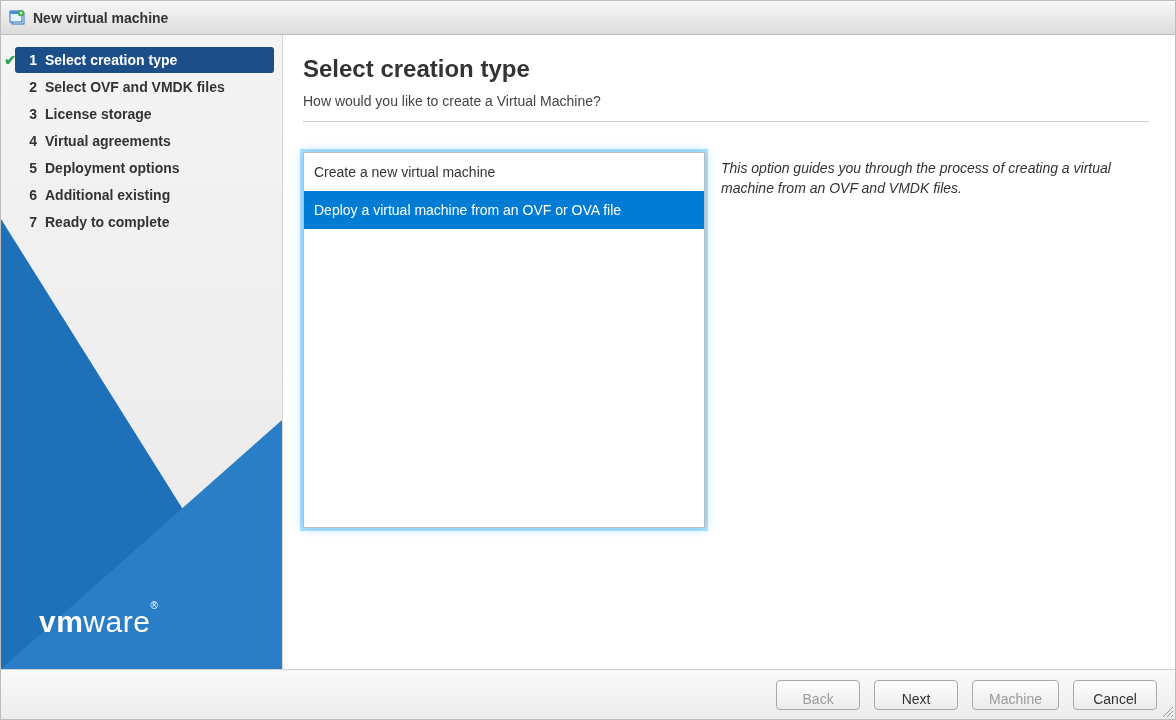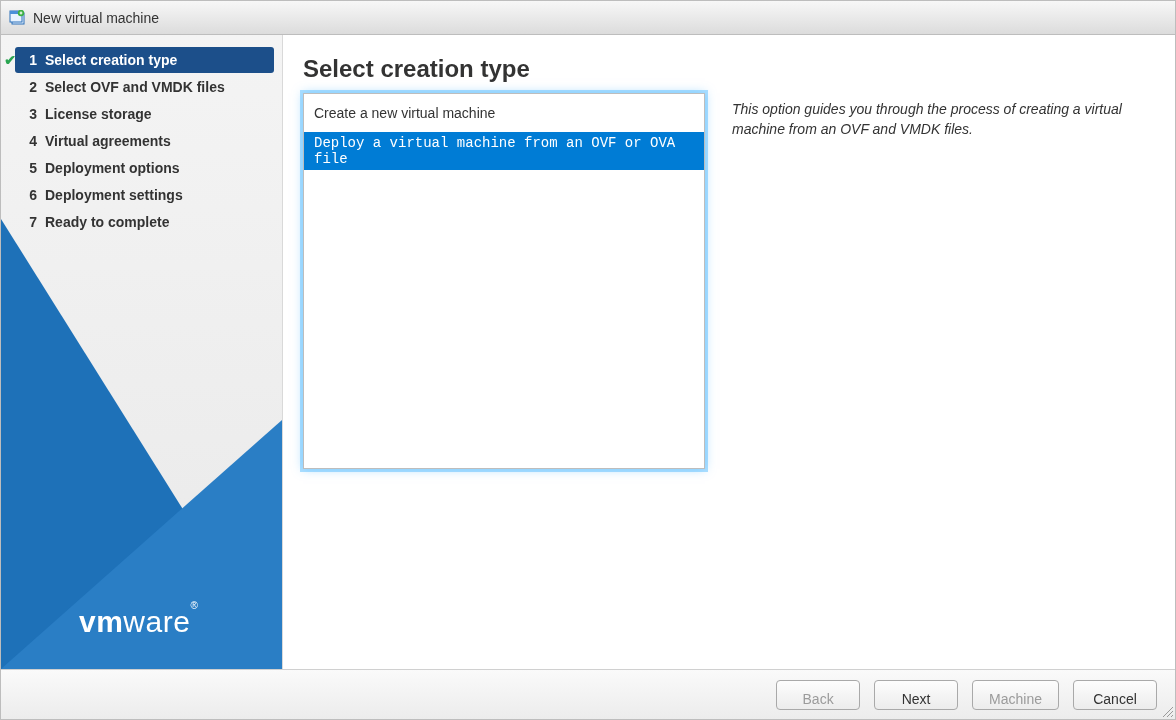--- a/index.html
+++ b/index.html
@@ -23,7 +23,7 @@
       gap: 6px;
       background: linear-gradient(#f7f7f7, #dcdcdc);
       border-bottom: 1px solid #bdbdbd;
-      font-weight: normal;
+      font-weight: bold;
       color: #333;
       font-size: 14px;
     }

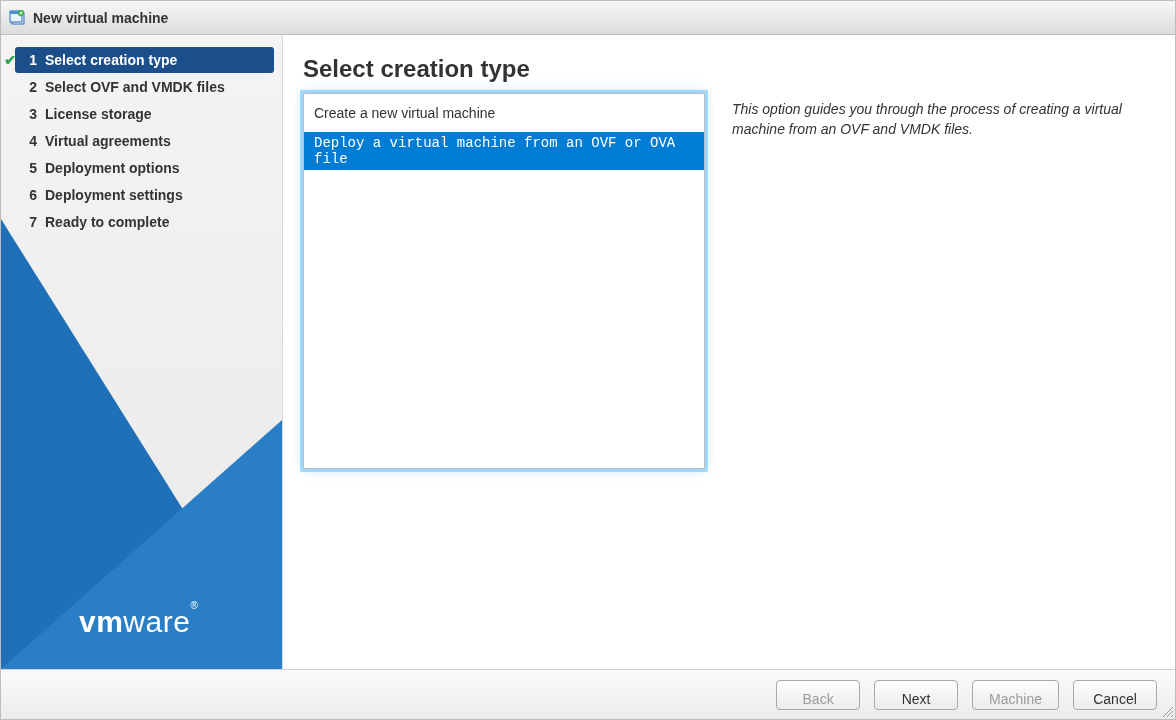--- a/index.html
+++ b/index.html
@@ -247,6 +247,7 @@
 
     <div class="main">
       <h1>Select creation type</h1>
+      <div class="sub">How would you like to create a Virtual Machine?</div>
 
       <div class="content-row">
         <div class="list">

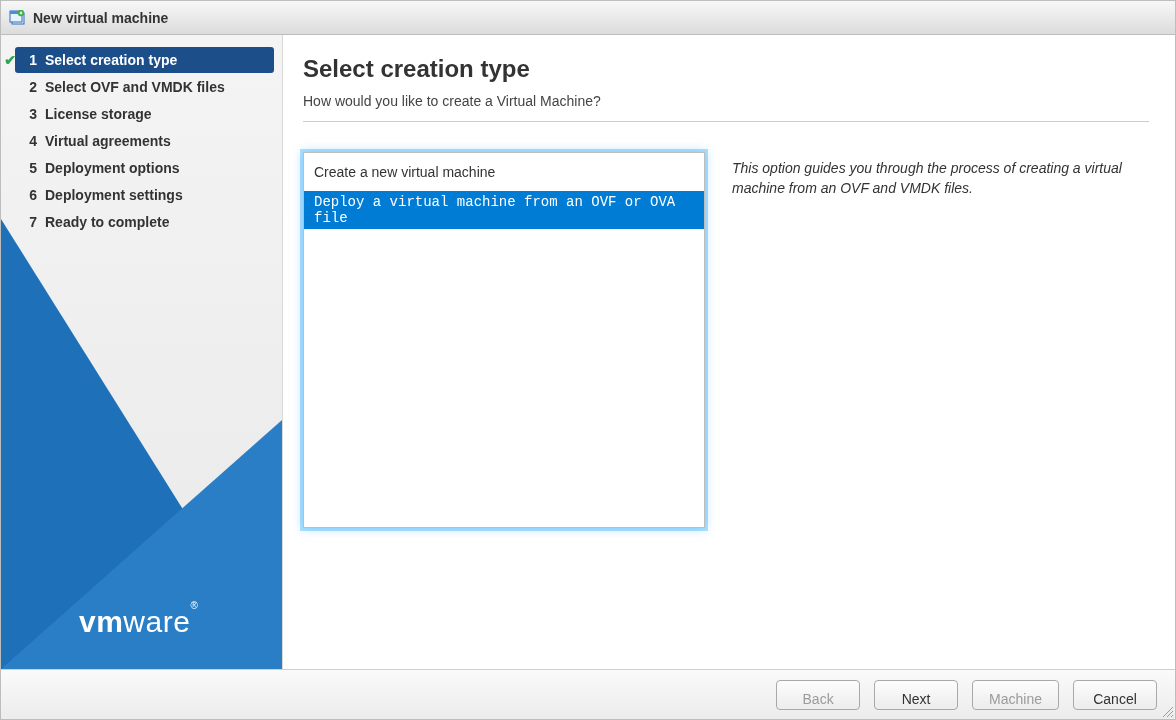--- a/index.html
+++ b/index.html
@@ -109,7 +109,7 @@
 
     .content-row {
       display: flex;
-      gap: 27px;
+      gap: 16px;
     }
 
     .list {

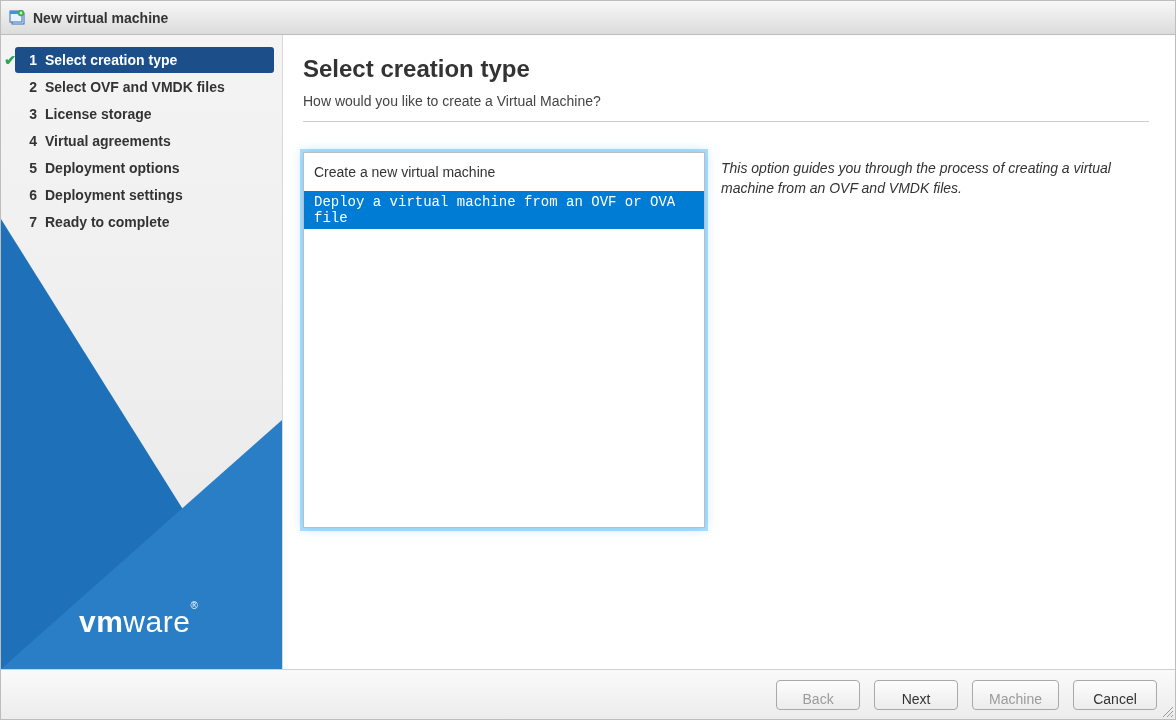--- a/index.html
+++ b/index.html
@@ -232,7 +232,7 @@
         <li class="step">
           <span class="check">✔</span>
           <span class="num">6</span>
-          <span class="label">Deployment settings</span>
+          <span class="label">Additional existing</span>
         </li>
         <li class="step">
           <span class="check">✔</span>

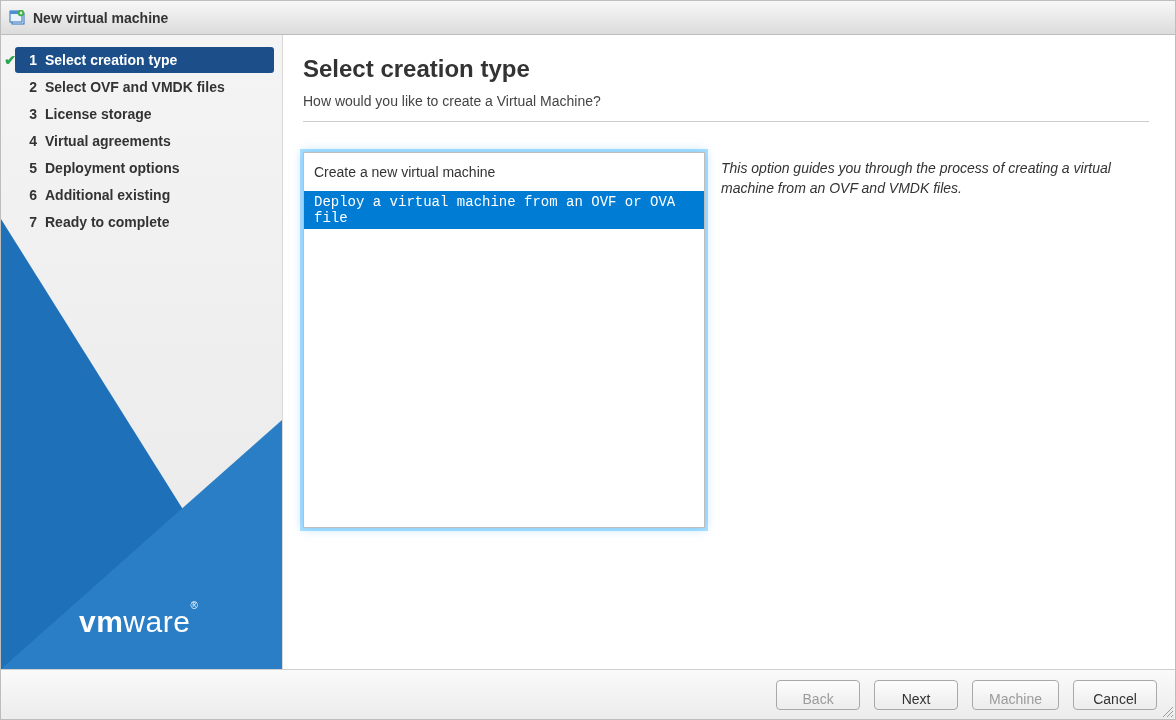--- a/index.html
+++ b/index.html
@@ -133,7 +133,6 @@
     .list-item.selected {
       background: #007cd5;
       color: #fff;
-      font-family: Liberation Mono, monospace;
     }
 
     .desc {

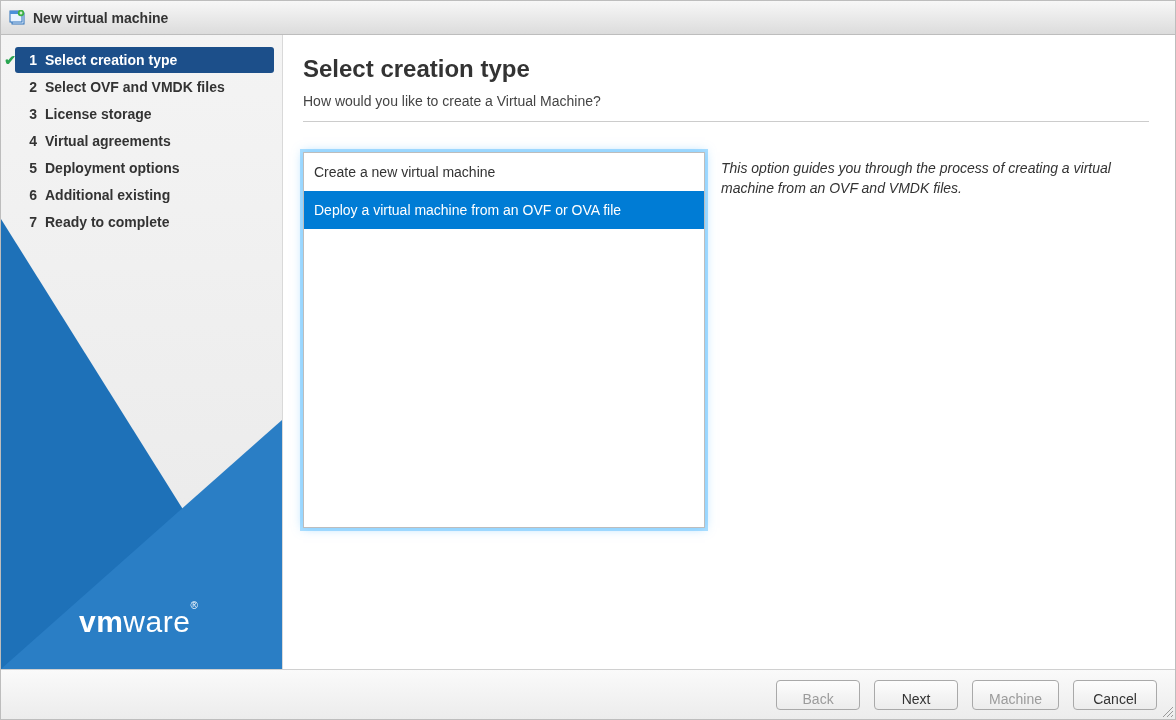--- a/index.html
+++ b/index.html
@@ -81,7 +81,6 @@
       color: #fff;
       font-size: 30px;
       letter-spacing: 0.5px;
-      margin-left: 40px;
     }
     .logo .bold { font-weight: 800; }
     .logo .light { font-weight: 300; }

